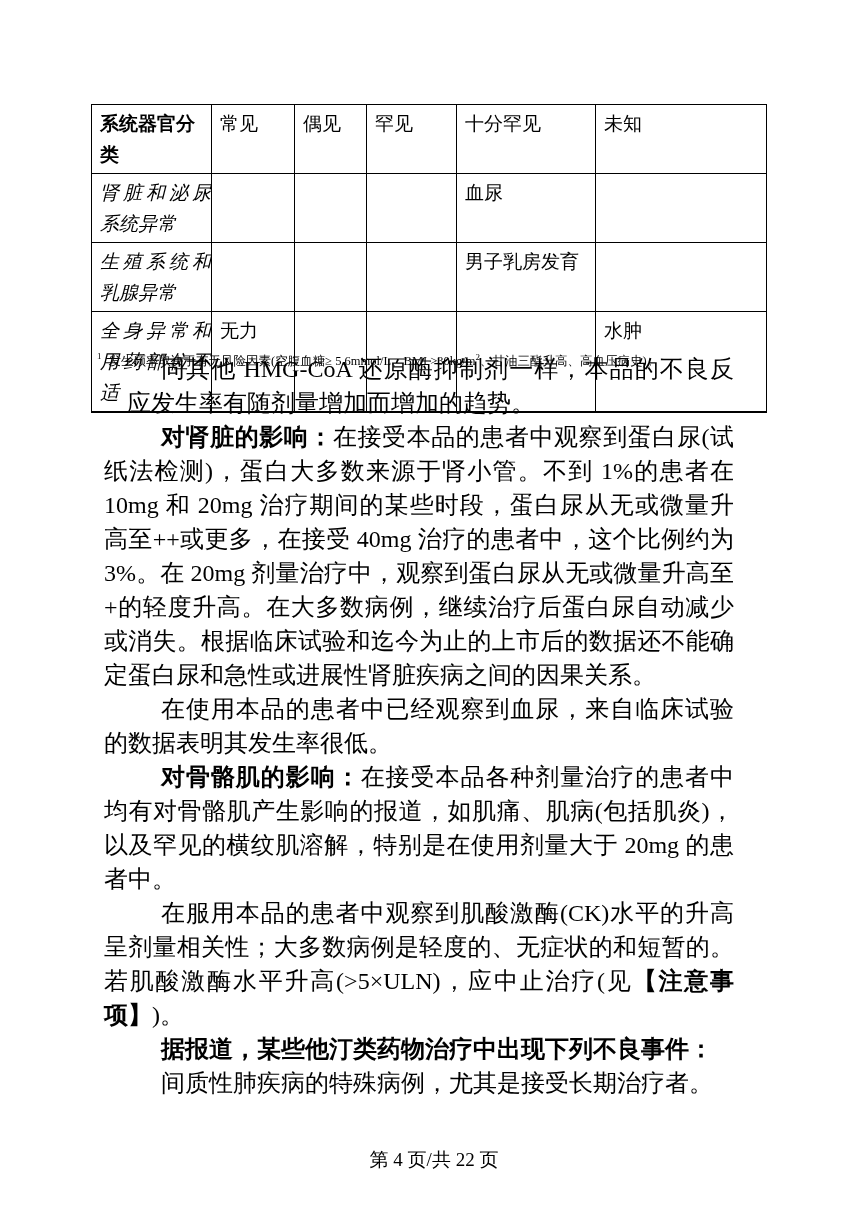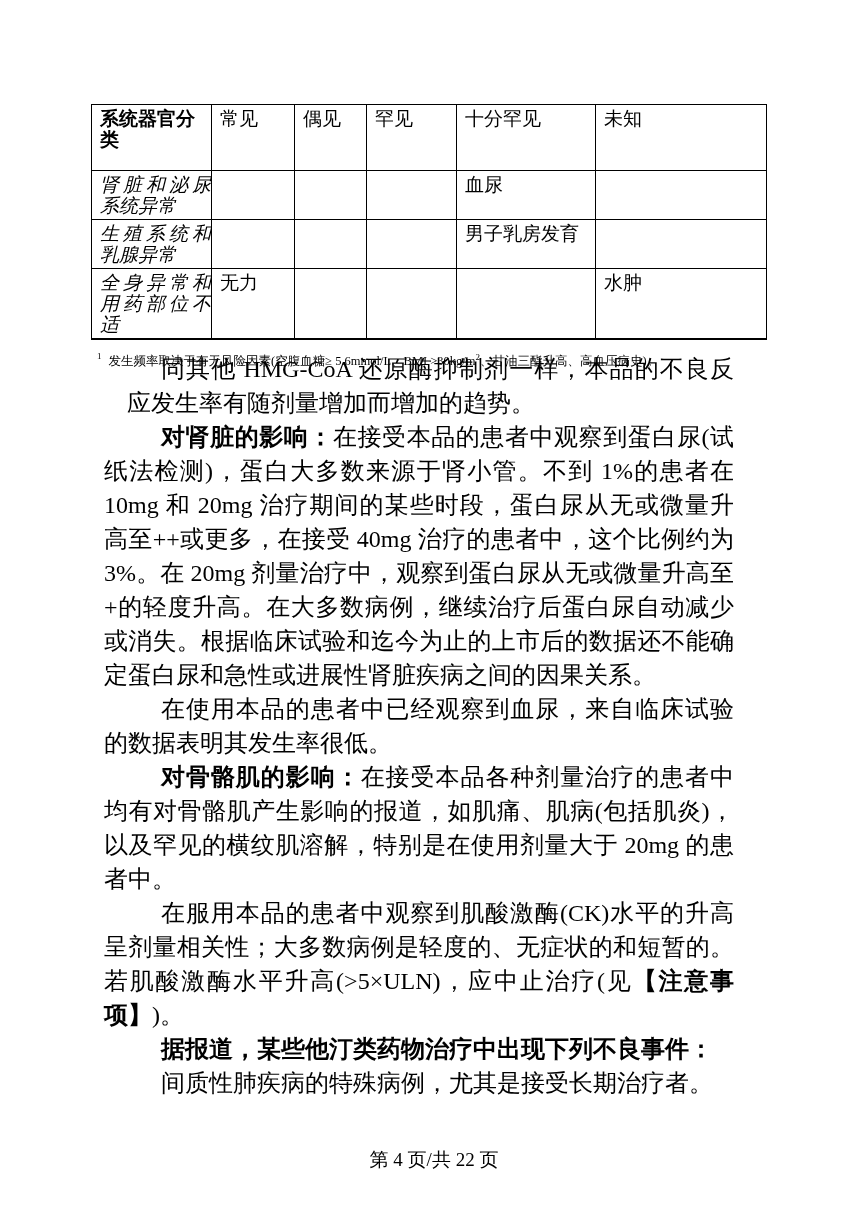--- a/index.html
+++ b/index.html
@@ -28,7 +28,7 @@
     vertical-align: top;
     text-align: left;
     padding: 3px 0 3px 8px;
-    line-height: 21px;
+    line-height: 31px;
     font-weight: normal;
     overflow: hidden;
   }

